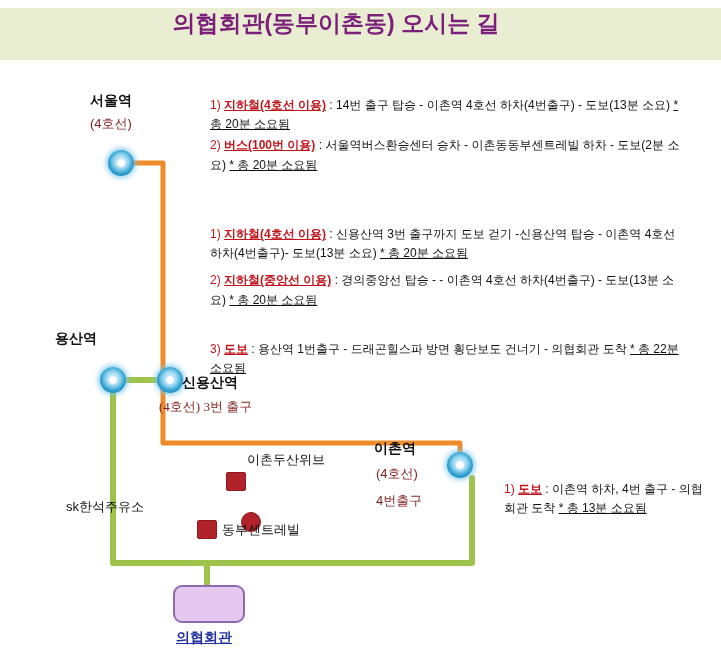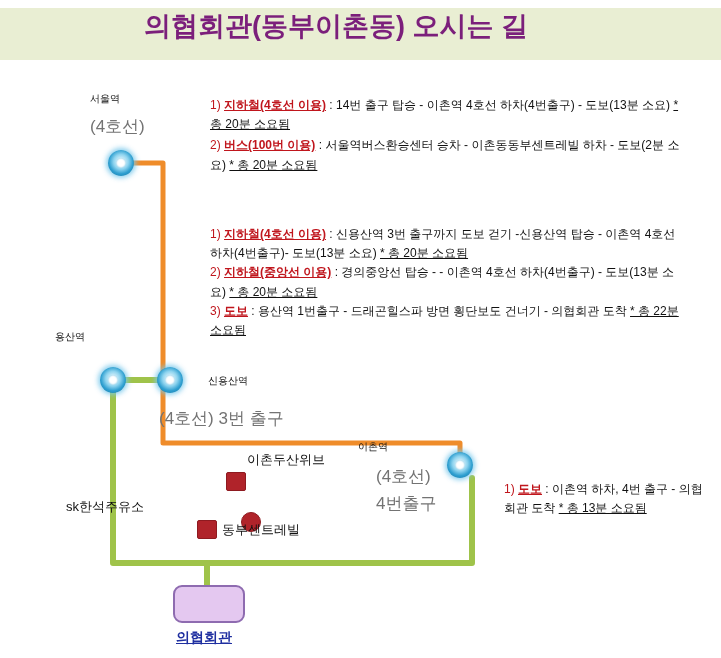--- a/index.html
+++ b/index.html
@@ -35,7 +35,7 @@
     top: 8px;
     width: 672px;
     text-align: center;
-    font-size: 27px;
+    font-size: 23px;
     font-weight: bold;
     color: #7b1f7b;
     letter-spacing: 0px;

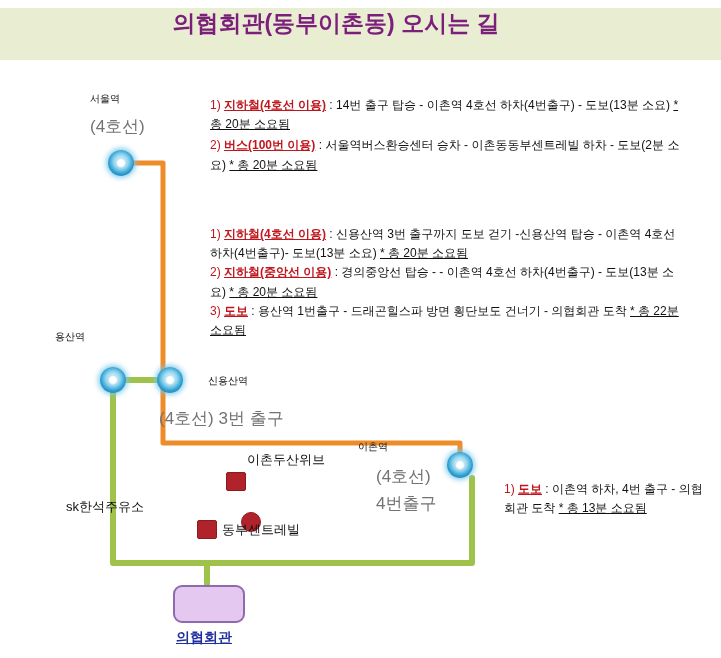--- a/index.html
+++ b/index.html
@@ -74,8 +74,8 @@
   
   .label-main {
     position: absolute;
-    font-size: 10px;
-    font-weight: normal;
+    font-size: 14px;
+    font-weight: bold;
     color: #111111;
     white-space: nowrap;
   }

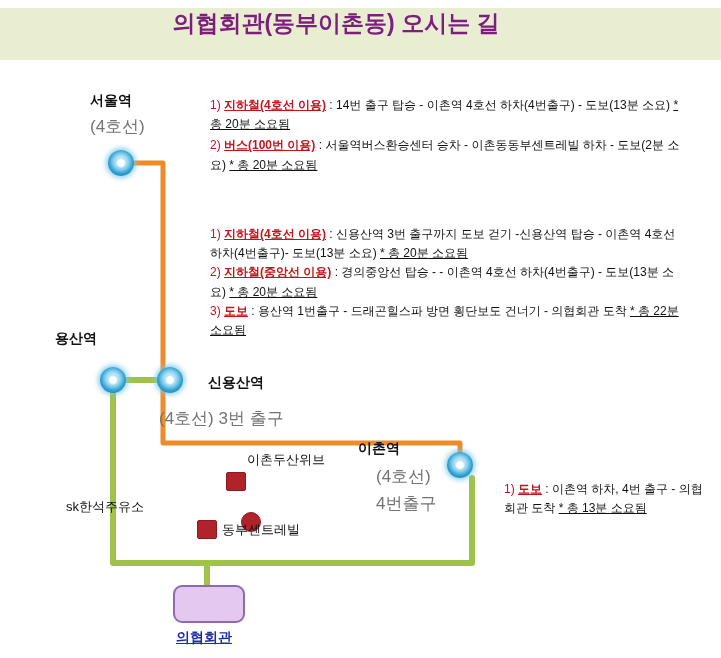--- a/index.html
+++ b/index.html
@@ -81,8 +81,8 @@
   }
   .label-sub {
     position: absolute;
-    font-size: 17px;
-    color: #737373;
+    font-size: 13px;
+    color: #7f1d1d;
     white-space: nowrap;
   }
 

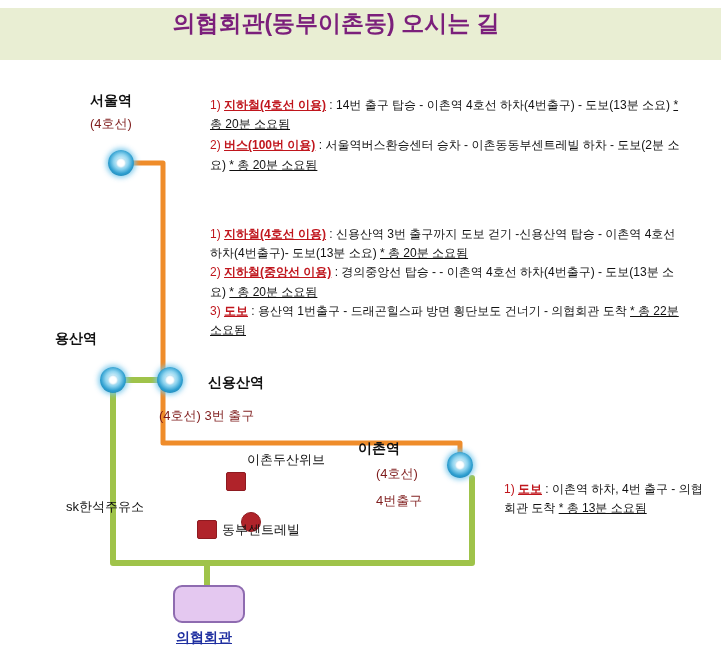--- a/index.html
+++ b/index.html
@@ -209,7 +209,7 @@
   </div>
 
   <div class="textblock" style="left:210px; top:225px; width:480px;">
-    <p style="margin-bottom:0;">
+    <p style="margin-bottom:8px;">
       <span class="num">1)</span>
       <span class="kw">지하철(4호선 이용)</span><span> : 신용산역 3번 출구까지 도보 걷기 -신용산역 탑승 - 이촌역 4호선 하차(4번출구)- 도보(13분 소요) </span><span class="ul">* 총 20분 소요됨</span>
     </p>

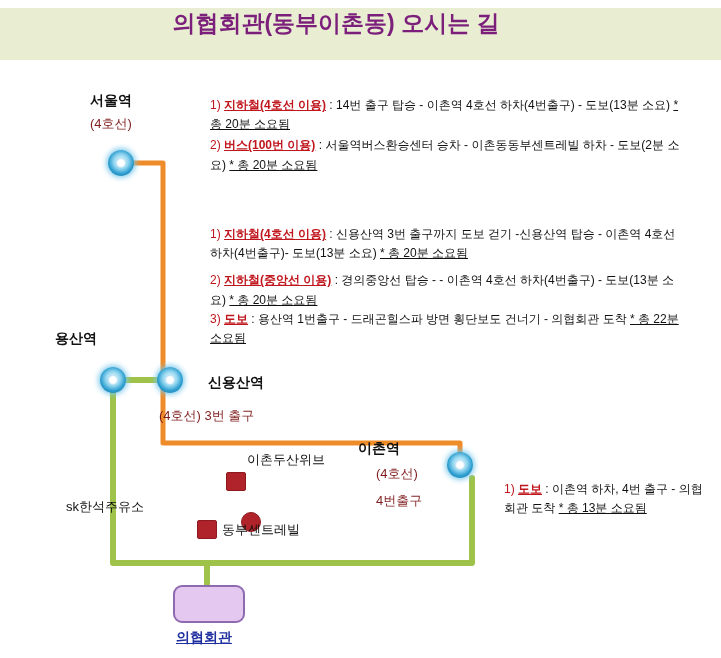--- a/index.html
+++ b/index.html
@@ -213,7 +213,7 @@
       <span class="num">1)</span>
       <span class="kw">지하철(4호선 이용)</span><span> : 신용산역 3번 출구까지 도보 걷기 -신용산역 탑승 - 이촌역 4호선 하차(4번출구)- 도보(13분 소요) </span><span class="ul">* 총 20분 소요됨</span>
     </p>
-    <p style="margin-bottom:0;">
+    <p style="margin-bottom:30px;">
       <span class="num">2)</span>
       <span class="kw">지하철(중앙선 이용)</span><span> : 경의중앙선 탑승 - - 이촌역 4호선 하차(4번출구) - 도보(13분 소요) </span><span class="ul">* 총 20분 소요됨</span>
     </p>

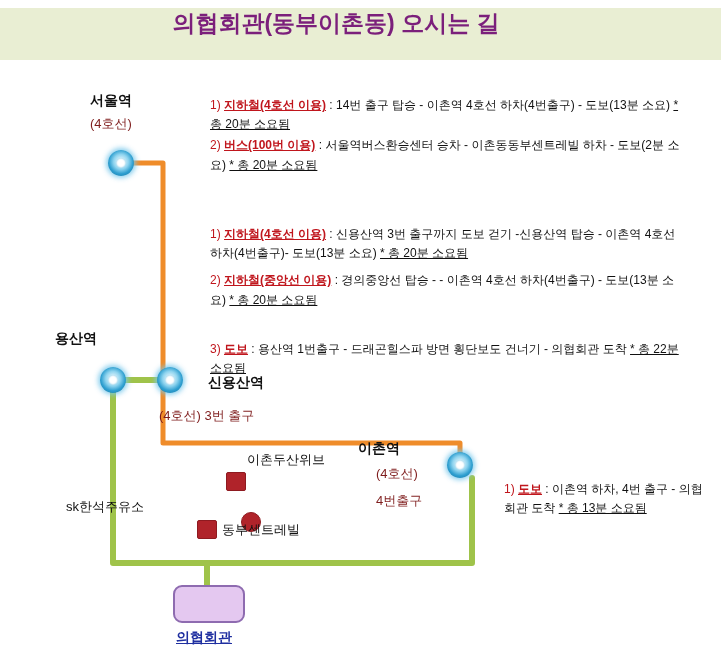--- a/index.html
+++ b/index.html
@@ -177,7 +177,7 @@
   <div class="label-main" style="left:55px; top:330px;">용산역</div>
 
   <div class="station" style="left:157px; top:367px;"></div>
-  <div class="label-main" style="left:192px; top:374px;padding-left:16px;">신용산역</div>
+  <div class="label-main" style="left:182px; top:374px;">신용산역</div>
   <div class="label-sub" style="left:159px; top:407px;">(4호선) 3번 출구</div>
 
   <div class="station" style="left:447px; top:452px;"></div>

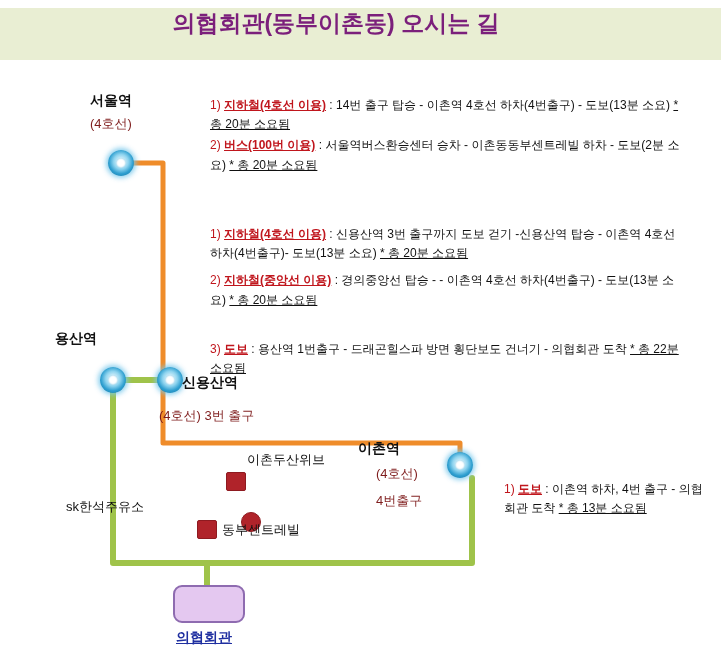--- a/index.html
+++ b/index.html
@@ -178,7 +178,7 @@
 
   <div class="station" style="left:157px; top:367px;"></div>
   <div class="label-main" style="left:182px; top:374px;">신용산역</div>
-  <div class="label-sub" style="left:159px; top:407px;">(4호선) 3번 출구</div>
+  <div class="label-sub" style="left:159px; top:398px;font-family:Liberation Serif, serif;">(4호선) 3번 출구</div>
 
   <div class="station" style="left:447px; top:452px;"></div>
   <div class="label-main" style="left:358px; top:440px;">이촌역</div>

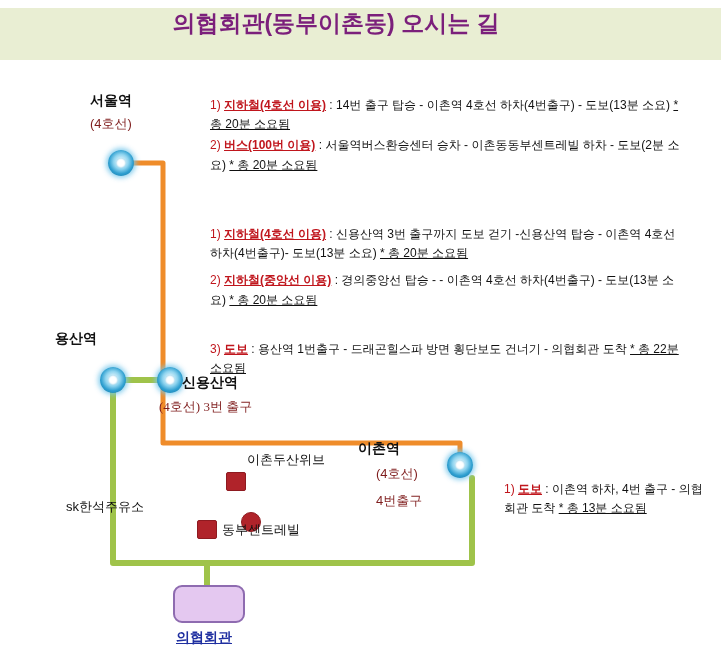--- a/index.html
+++ b/index.html
@@ -181,7 +181,7 @@
   <div class="label-sub" style="left:159px; top:398px;font-family:Liberation Serif, serif;">(4호선) 3번 출구</div>
 
   <div class="station" style="left:447px; top:452px;"></div>
-  <div class="label-main" style="left:358px; top:440px;">이촌역</div>
+  <div class="label-main" style="left:374px; top:440px;">이촌역</div>
   <div class="label-sub" style="left:376px; top:465px;">(4호선)</div>
   <div class="label-sub" style="left:376px; top:492px;">4번출구</div>
 

